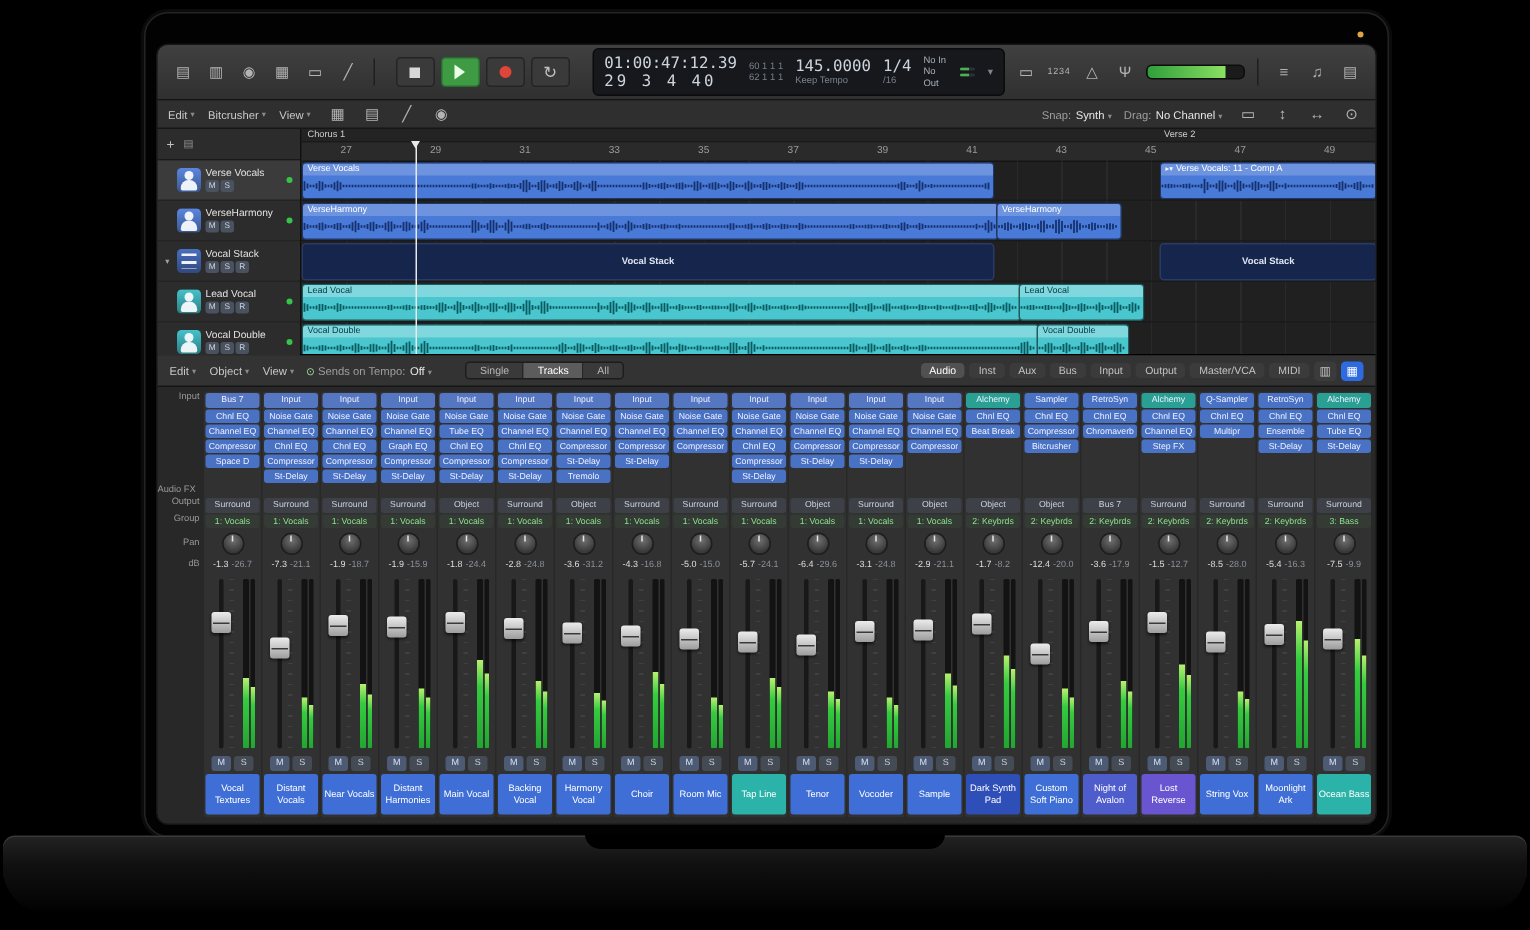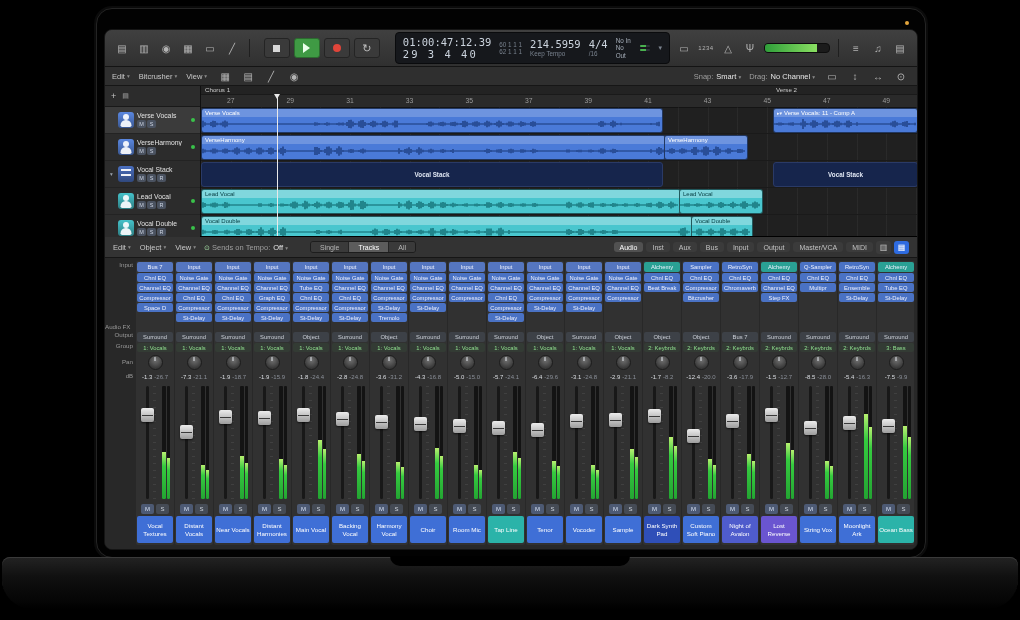--- a/index.html
+++ b/index.html
@@ -207,7 +207,7 @@
             <span class="lcd-sm">62 1 1 1</span>
           </div>
           <div class="lcd-col">
-            <span class="lcd-big">214.5959</span>
+            <span class="lcd-big">145.0000</span>
             <span class="lcd-sm">Keep Tempo</span>
           </div>
           <div class="lcd-col">

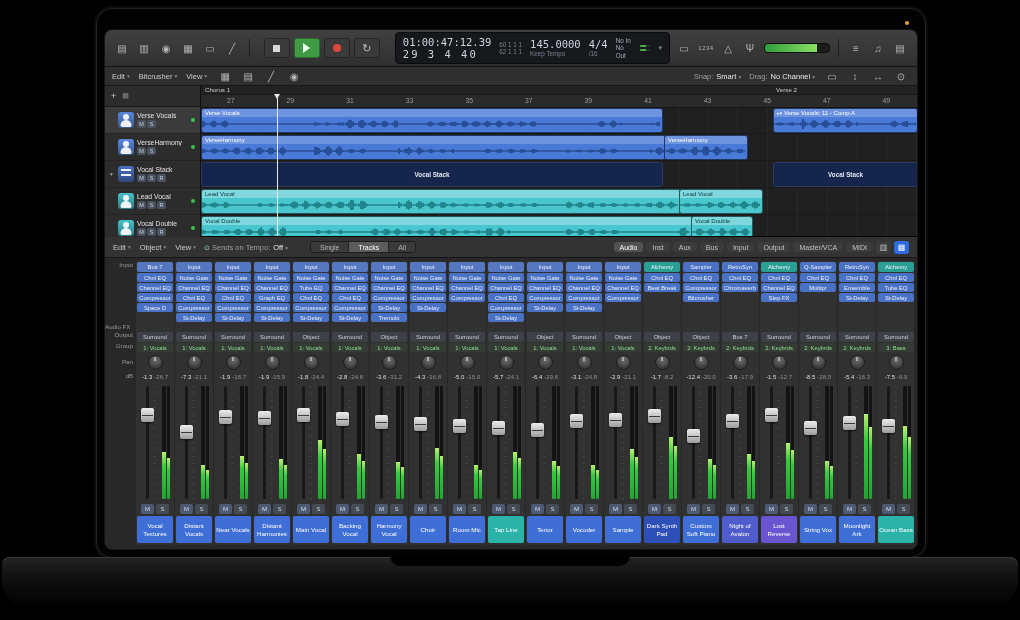--- a/index.html
+++ b/index.html
@@ -211,7 +211,7 @@
             <span class="lcd-sm">Keep Tempo</span>
           </div>
           <div class="lcd-col">
-            <span class="lcd-big">4/4</span>
+            <span class="lcd-big">1/4</span>
             <span class="lcd-sm">/16</span>
           </div>
           <div class="lcd-col">

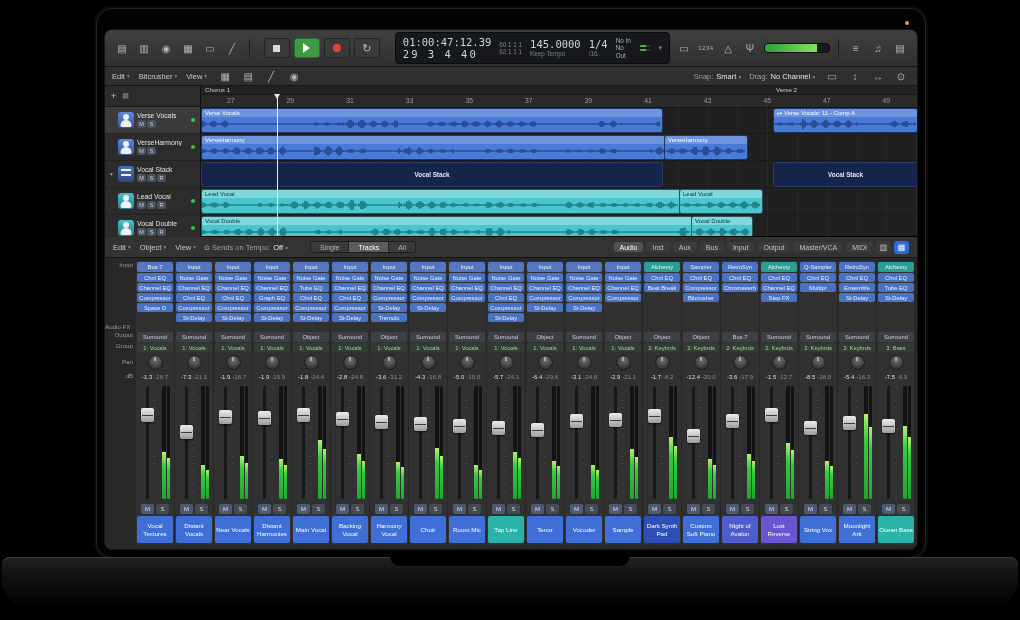--- a/index.html
+++ b/index.html
@@ -270,7 +270,7 @@
           </span>
         <div class="tk-right">
           <span class="kv">
-            <span>Snap:</span><b>Smart</b>
+            <span>Snap:</span><b>Synth</b>
             <span class="chev2">▾</span>
           </span>
           <span class="kv">

